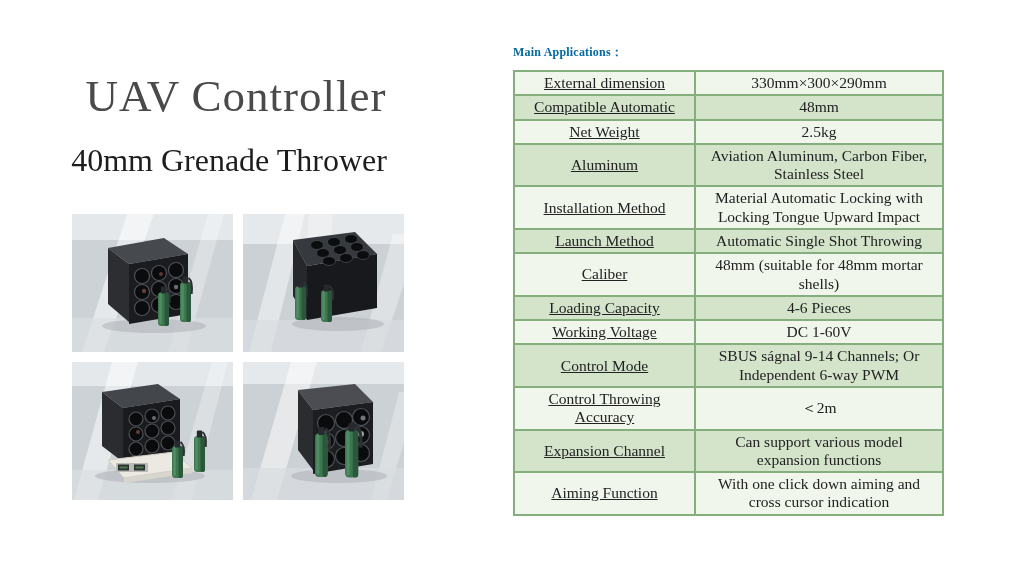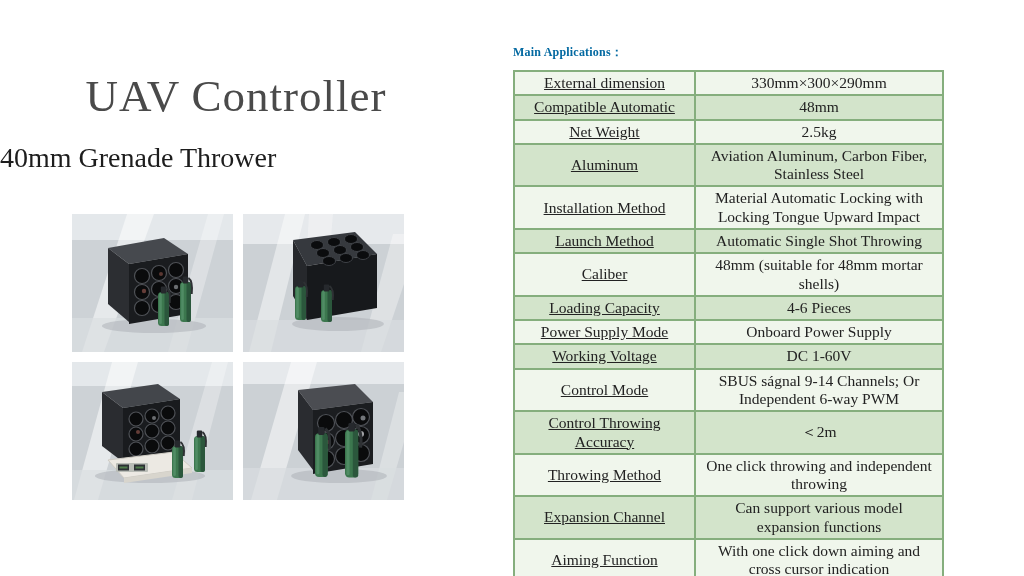--- a/index.html
+++ b/index.html
@@ -29,8 +29,8 @@
   }
   .slide-subtitle{
     position:absolute;left:0;top:142px;width:458px;
-    margin:0;
-    font-size:28px;font-weight:400;
+    margin:0;text-align:center;
+    font-size:32px;font-weight:400;
     color:#1d1d1d;
   }
   .photo-grid{

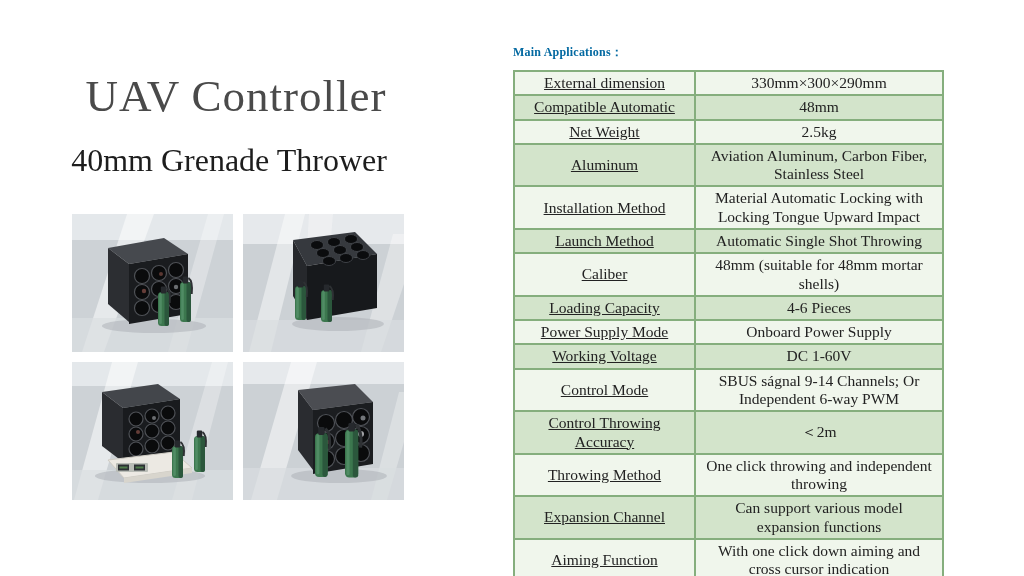--- a/index.html
+++ b/index.html
@@ -283,10 +283,6 @@
             <td>4-6 Pieces</td>
           </tr>
           <tr>
-            <td>Power Supply Mode</td>
-            <td>Onboard Power Supply</td>
-          </tr>
-          <tr>
             <td>Working Voltage</td>
             <td>DC 1-60V</td>
           </tr>

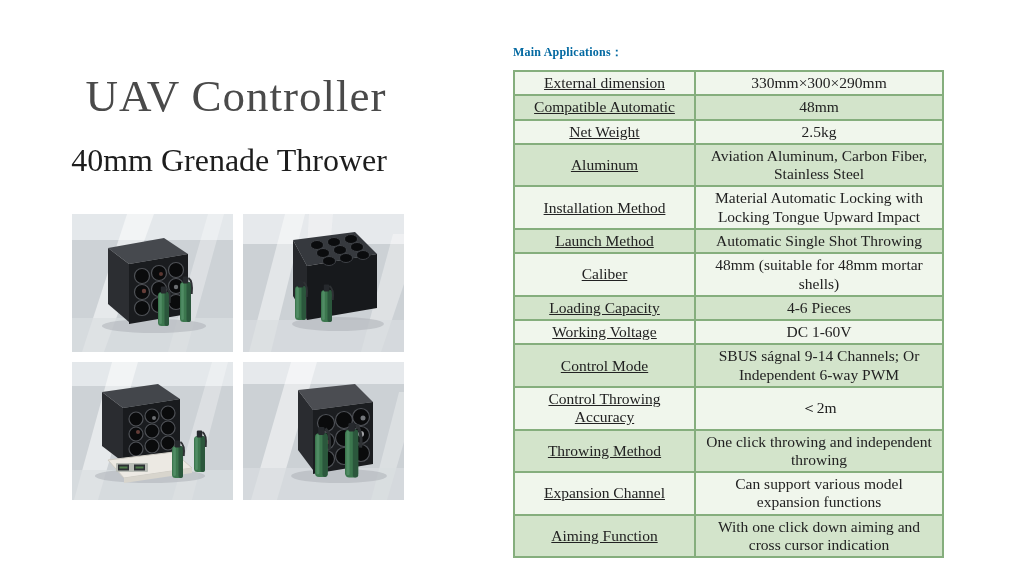--- a/index.html
+++ b/index.html
@@ -295,10 +295,6 @@
             <td>＜2m</td>
           </tr>
           <tr>
-            <td>Throwing Method</td>
-            <td>One click throwing and independent throwing</td>
-          </tr>
-          <tr>
             <td>Expansion Channel</td>
             <td>Can support various model expansion functions</td>
           </tr>

